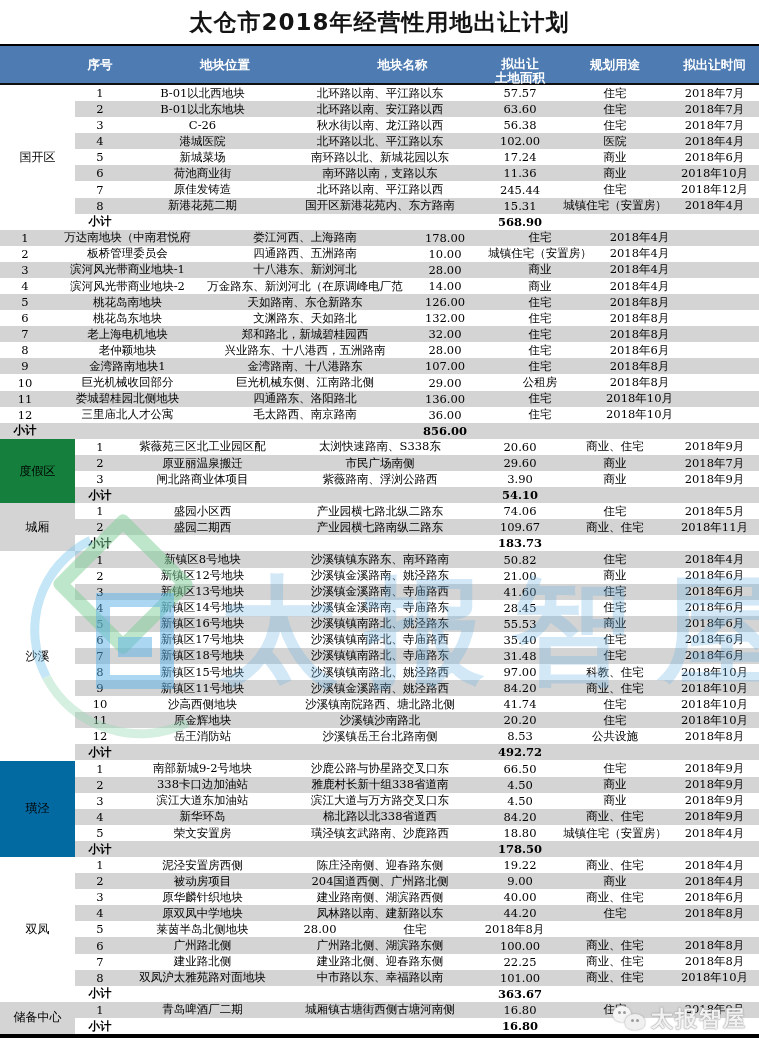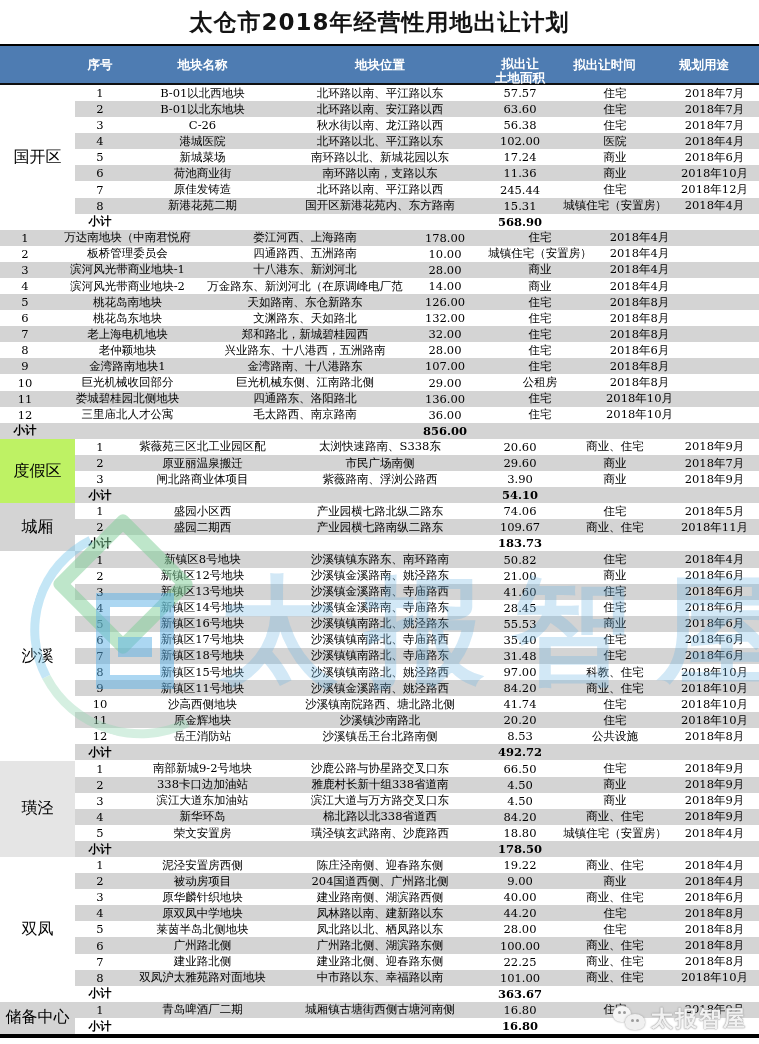--- a/index.html
+++ b/index.html
@@ -71,8 +71,8 @@
     <div class="thead">
       <div class="th h-town">镇（区）</div>
       <div class="th h-seq">序号</div>
+      <div class="th h-loc">地块位置</div>
       <div class="th h-name">地块名称</div>
-      <div class="th h-loc">地块位置</div>
       <div class="th h-area">拟出让
 土地面积</div>
       <div class="th h-time">拟出让时间</div>

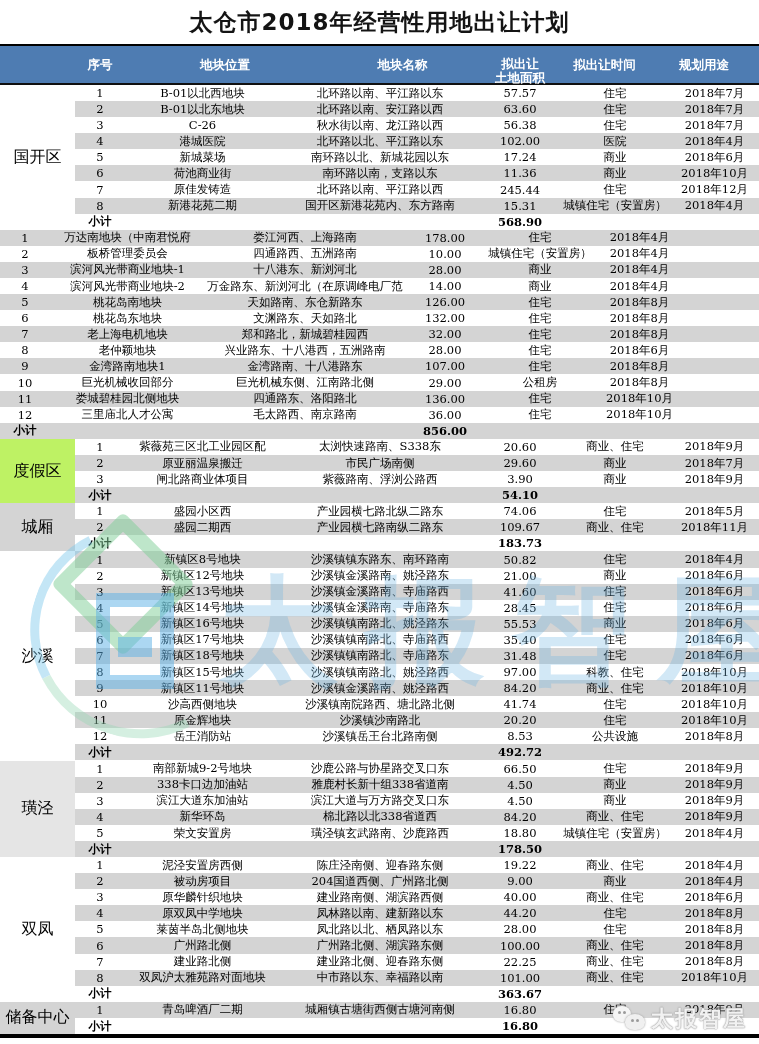--- a/index.html
+++ b/index.html
@@ -75,8 +75,8 @@
       <div class="th h-name">地块名称</div>
       <div class="th h-area">拟出让
 土地面积</div>
+      <div class="th h-use">规划用途</div>
       <div class="th h-time">拟出让时间</div>
-      <div class="th h-use">规划用途</div>
     </div>
     <div class="tbody" id="tbody">
         <div class="section" style="flex: 9 1 0px;">

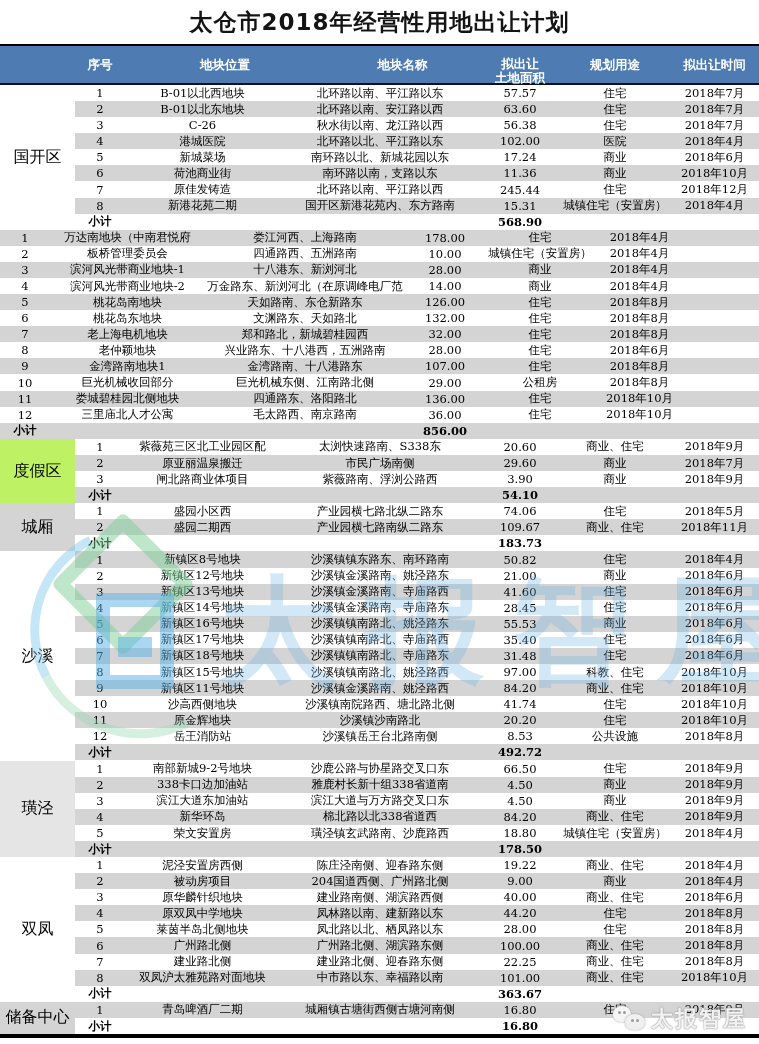--- a/index.html
+++ b/index.html
@@ -18,7 +18,7 @@
          font-family:"DejaVu Serif","DejaVu Sans",serif;}
   .section{display:flex;min-height:0;}
   .town-cell{width:75px;flex:0 0 75px;display:flex;align-items:center;justify-content:center;
-             font-size:16px;}
+             font-size:12px;}
   .rows{flex:1;display:flex;flex-direction:column;min-height:0;}
   .row{flex:1;display:flex;align-items:stretch;min-height:0;}
   .row > div{display:flex;align-items:center;justify-content:center;white-space:nowrap;

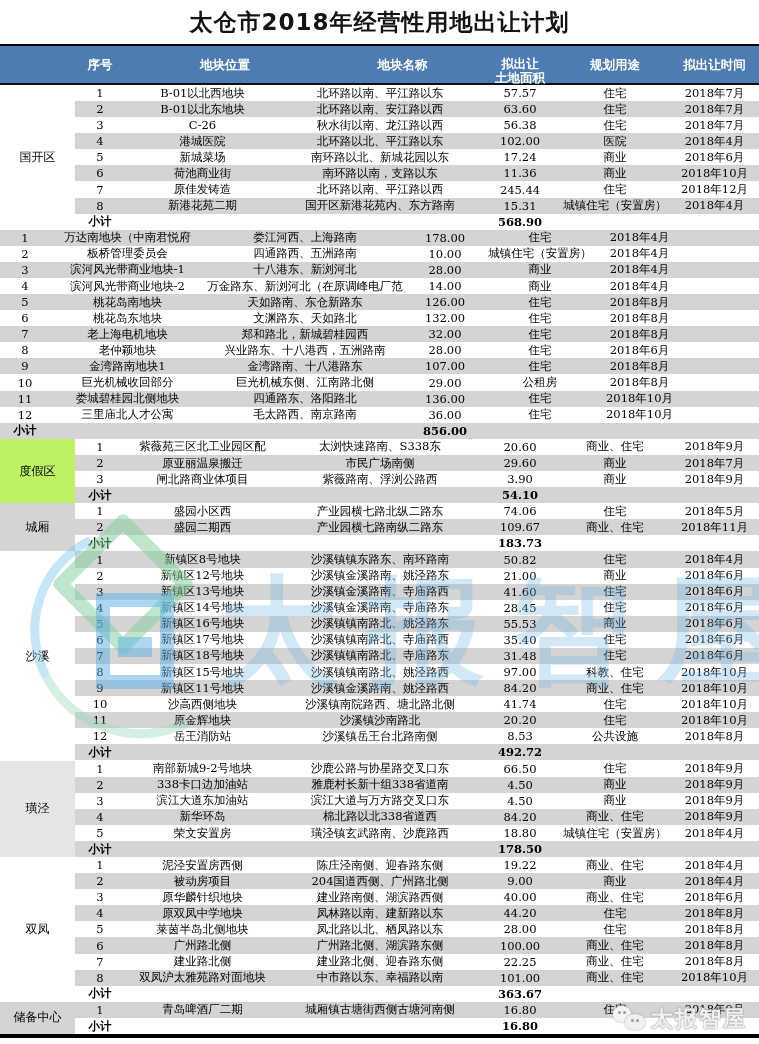--- a/index.html
+++ b/index.html
@@ -265,7 +265,7 @@
           </div>
         </div>
         <div class="section" style="flex: 4 1 0px;">
-          <div class="town-cell" style="background: #bef264;">度假区</div>
+          <div class="town-cell" style="background: #15803d;">度假区</div>
           <div class="rows">
             <div class="row" style="background: rgb(255, 255, 255);">
               <div class="c-seq">1</div>

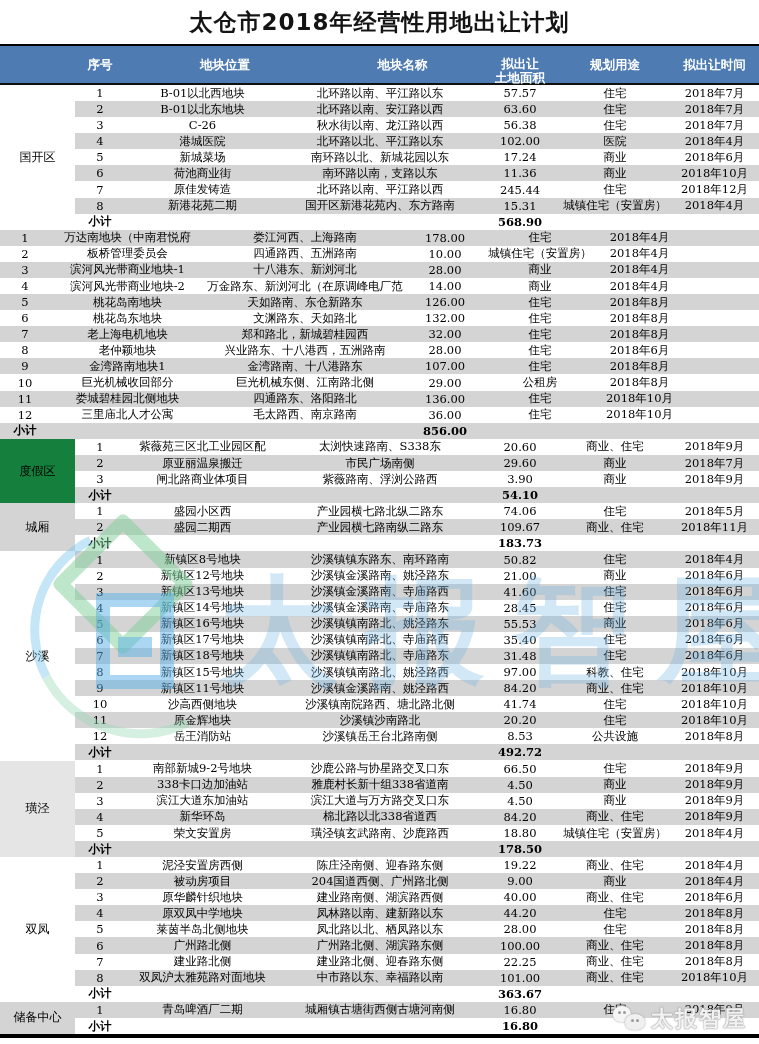--- a/index.html
+++ b/index.html
@@ -440,7 +440,7 @@
           </div>
         </div>
         <div class="section" style="flex: 6 1 0px;">
-          <div class="town-cell" style="background: #e5e5e5;">璜泾</div>
+          <div class="town-cell" style="background: #0369a1;">璜泾</div>
           <div class="rows">
             <div class="row" style="background: rgb(255, 255, 255);">
               <div class="c-seq">1</div>

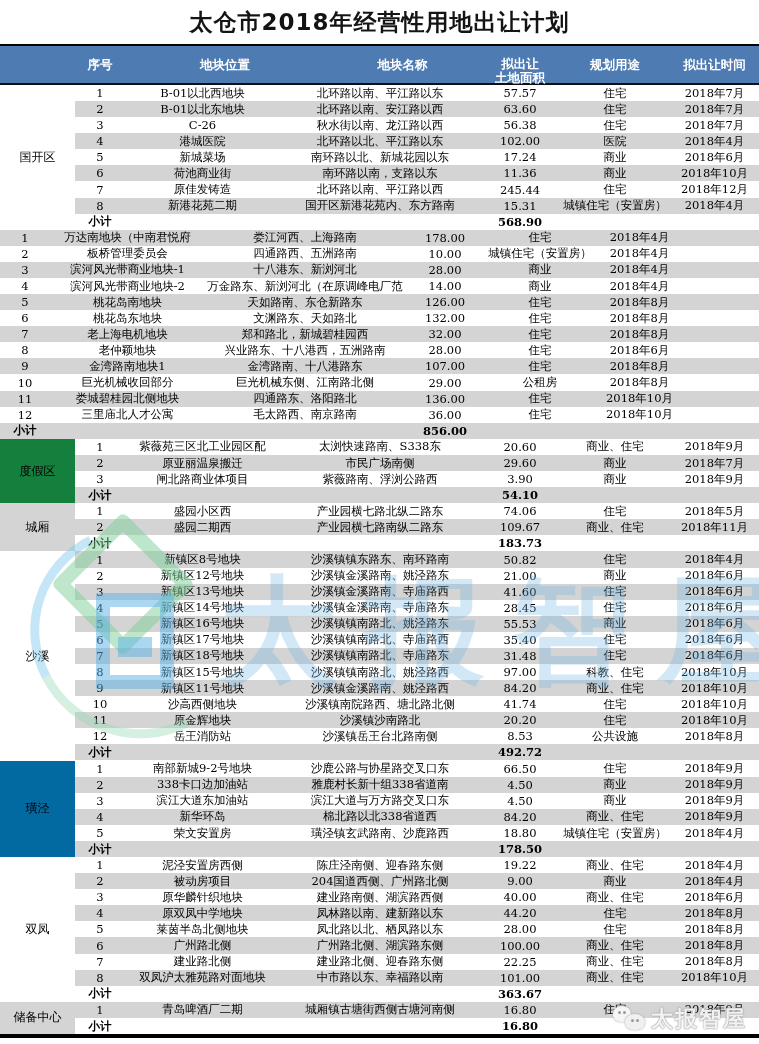--- a/index.html
+++ b/index.html
@@ -530,7 +530,6 @@
             <div class="row" style="background: rgb(255, 255, 255);">
               <div class="c-seq">5</div>
               <div class="c-name">莱茵半岛北侧地块</div>
-              <div class="c-loc">凤北路以北、栖凤路以东</div>
               <div class="c-area">28.00</div>
               <div class="c-use">住宅</div>
               <div class="c-time">2018年8月</div>

